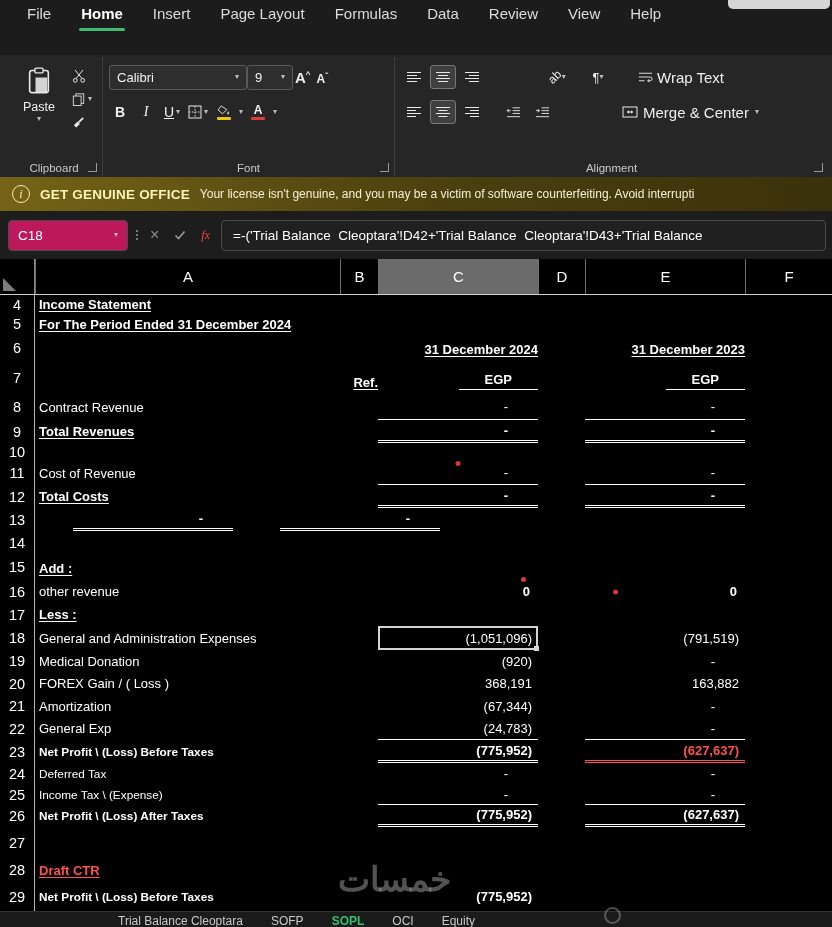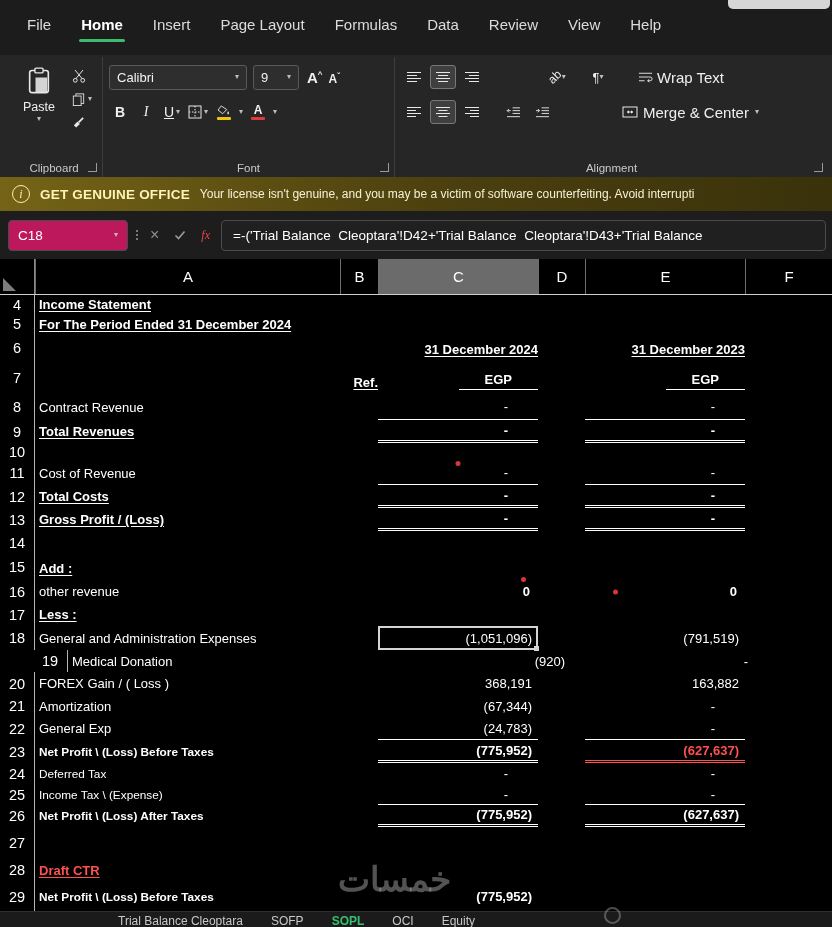--- a/index.html
+++ b/index.html
@@ -11,7 +11,7 @@
   .title-pill{position:absolute;top:0;right:2px;width:102px;height:9px;background:#d6d6d6;border-radius:0 0 5px 5px}
 
   
-  .menubar{height:55px;background:#1c1c1c;display:flex;align-items:center;padding:0 0 6px 12px}
+  .menubar{height:55px;background:#1c1c1c;display:flex;align-items:flex-start;padding:0 0 6px 12px}
   .mtab{padding:5px 15px;font-size:15px;color:#dcdcdc;position:relative;cursor:default;white-space:nowrap}
   .mtab.active{color:#fff;font-weight:700}
   .mtab.active::after{content:'';position:absolute;left:13px;right:13px;bottom:-4px;height:3px;background:#3fba6f;border-radius:2px}

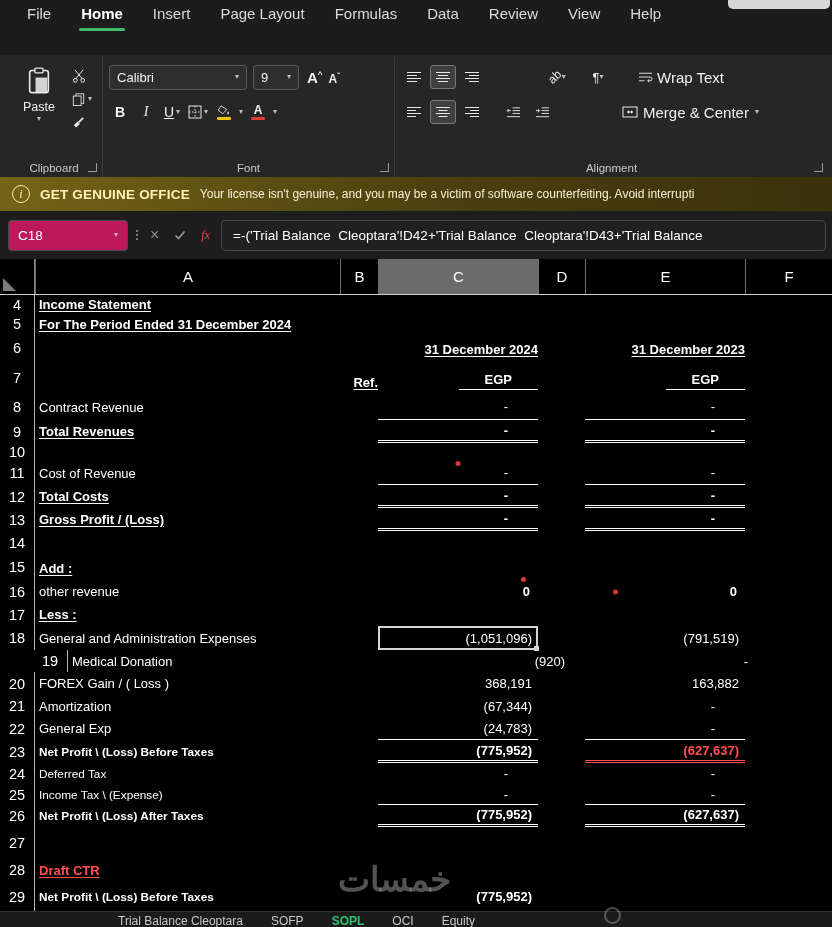--- a/index.html
+++ b/index.html
@@ -29,7 +29,7 @@
   .clip-icons{display:flex;flex-direction:column;gap:9px;padding:10px 2px 0 6px}
   .sicon{display:flex;align-items:center;gap:3px;height:14px}
   .g-font{width:292px;display:flex;flex-direction:column}
-  .font-row1{display:flex;align-items:center;gap:6px;height:36px}
+  .font-row1{display:flex;align-items:center;height:36px}
   .combo{display:flex;align-items:center;justify-content:space-between;border:1px solid #5a5a5a;border-radius:3px;
          background:#2e2e2e;height:25px;padding:0 7px;font-size:13px;color:#f2f2f2}
   .combo.name{width:138px}

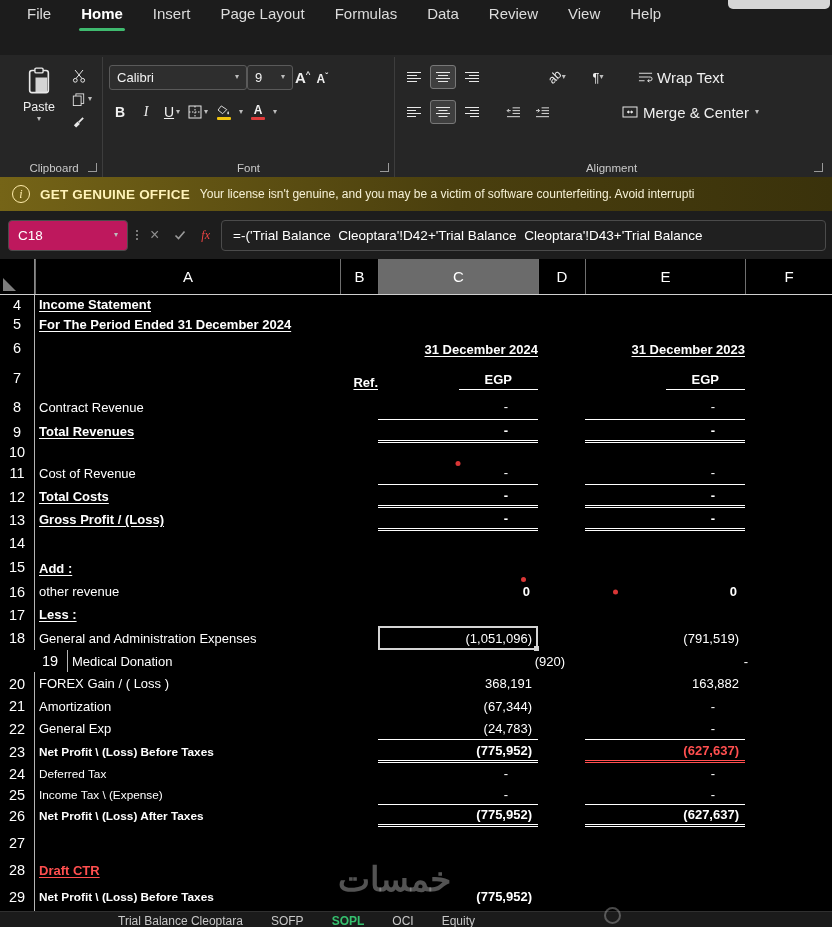--- a/index.html
+++ b/index.html
@@ -519,9 +519,6 @@
         </div>
         <div class="grow" style="height: 23px;">
           <div class="rowhead">13</div>
-          <div class="cell col-a bold ut">
-            <span class="t">Gross Profit / (Loss)</span>
-          </div>
           <div class="cell col-b"></div>
           <div class="cell col-c dash bb2 bold">
             <span class="t">-</span>

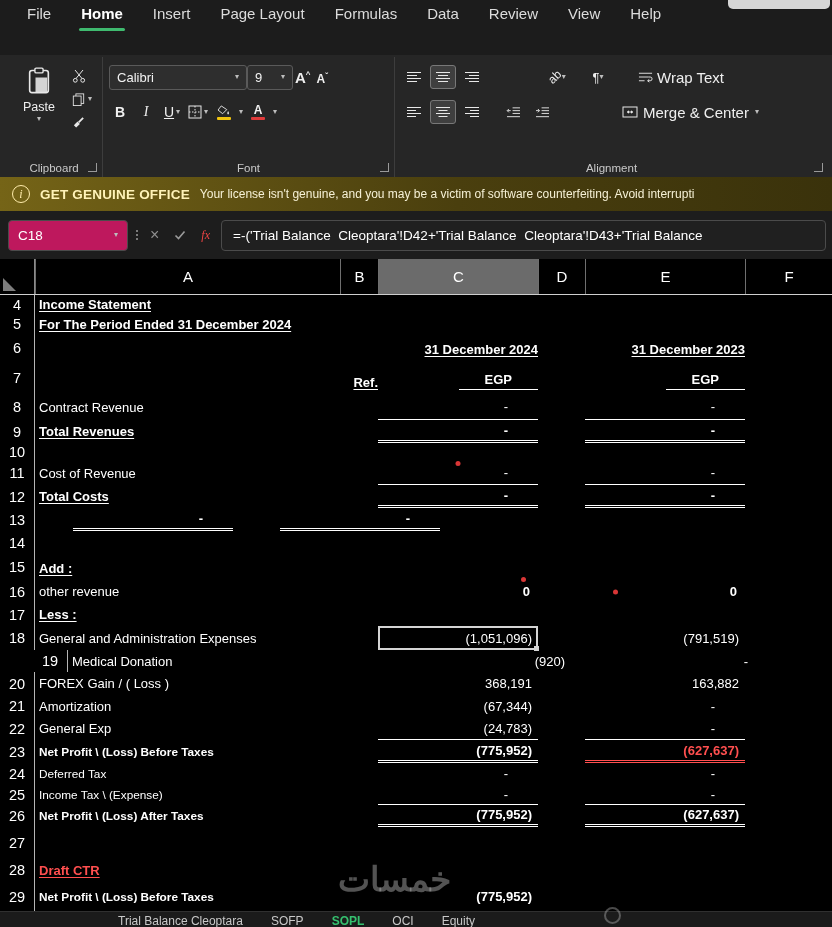--- a/index.html
+++ b/index.html
@@ -592,7 +592,7 @@
           </div>
           <div class="cell col-f"></div>
         </div>
-        <div class="grow" style="height: 22px; margin-left: 33px;">
+        <div class="grow" style="height: 22px;">
           <div class="rowhead">19</div>
           <div class="cell col-a">
             <span class="t">Medical Donation</span>

